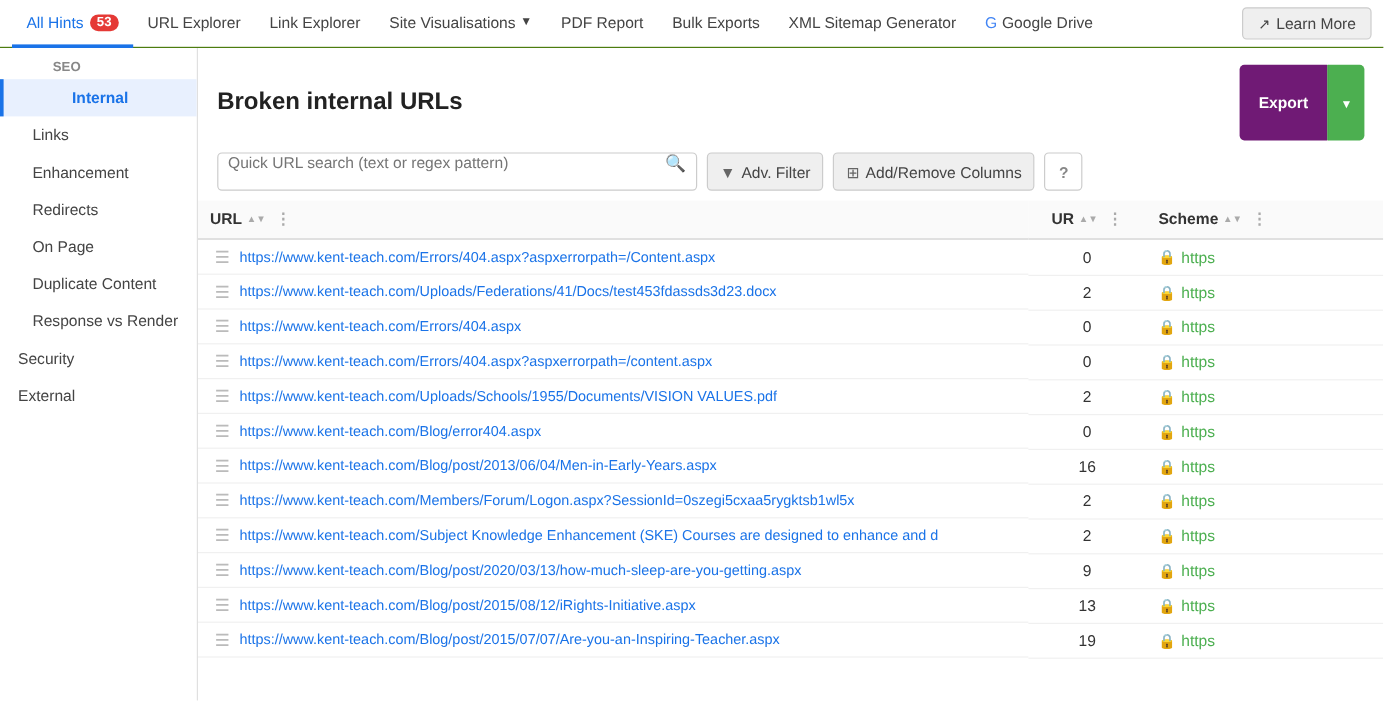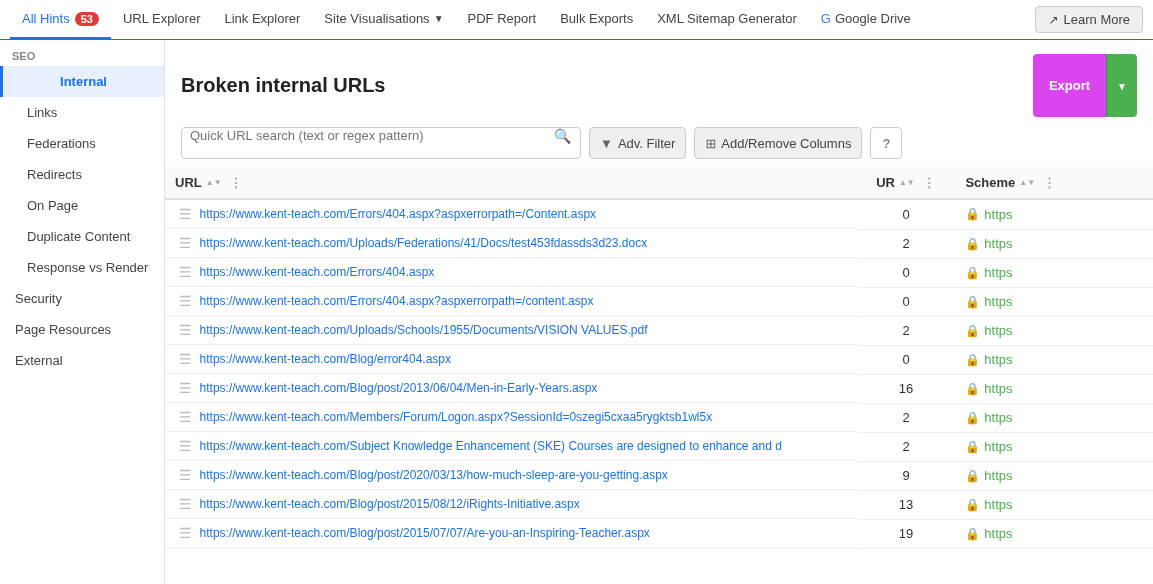--- a/index.html
+++ b/index.html
@@ -36,7 +36,7 @@
       overflow-y: auto; background: #fff;
     }
     .sidebar-section-label {
-      padding: 10px 12px 4px 12px; font-size: 11px; font-weight: 600; color: #888; text-transform: uppercase;
+      padding: 10px 12px 4px 12px; font-size: 11px; font-weight: 600; color: #888; text-transform: uppercase; margin-left: 32px;
     }
     .sidebar-item {
       padding: 8px 12px; cursor: pointer; color: #444; border-left: 3px solid transparent;

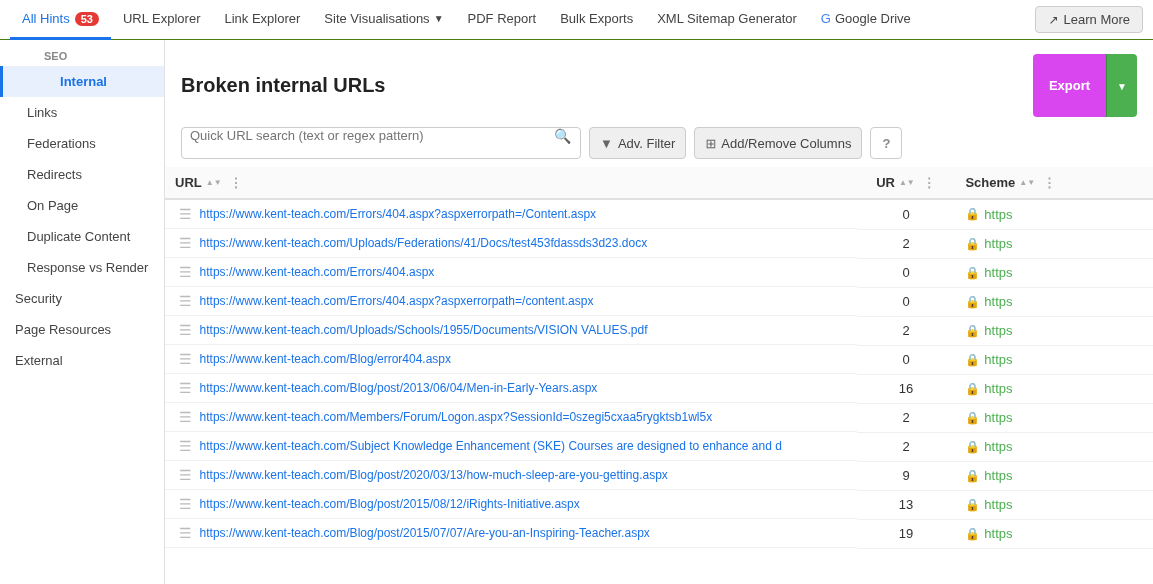--- a/index.html
+++ b/index.html
@@ -54,7 +54,7 @@
     .page-title { font-size: 20px; font-weight: 600; color: #222; }
     .export-btn-group { display: flex; }
     .export-btn {
-      background: #d946ef; color: #fff; border: none; padding: 24px 16px; font-size: 13px;
+      background: #701a75; color: #fff; border: none; padding: 24px 16px; font-size: 13px;
       font-weight: 600; cursor: pointer; border-radius: 4px 0 0 4px;
     }
     .export-dropdown-btn {

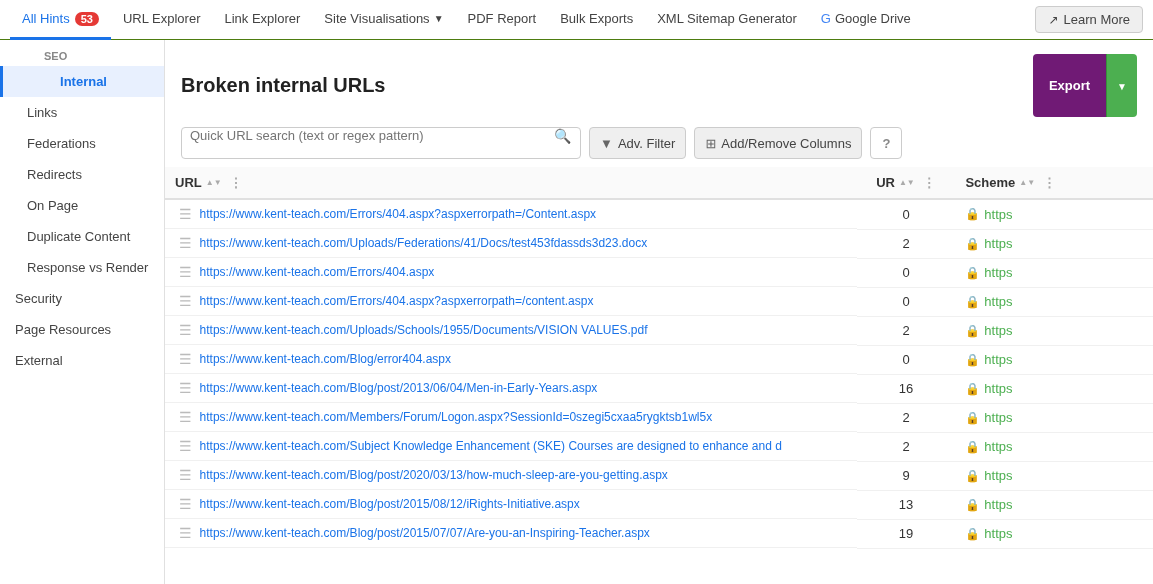--- a/index.html
+++ b/index.html
@@ -151,7 +151,7 @@
       <span>Links</span>
     </div>
     <div class="sidebar-item" style="padding-left:24px;">
-      <span>Federations</span>
+      <span>Enhancement</span>
     </div>
     <div class="sidebar-item" style="padding-left:24px;">
       <span>Redirects</span>

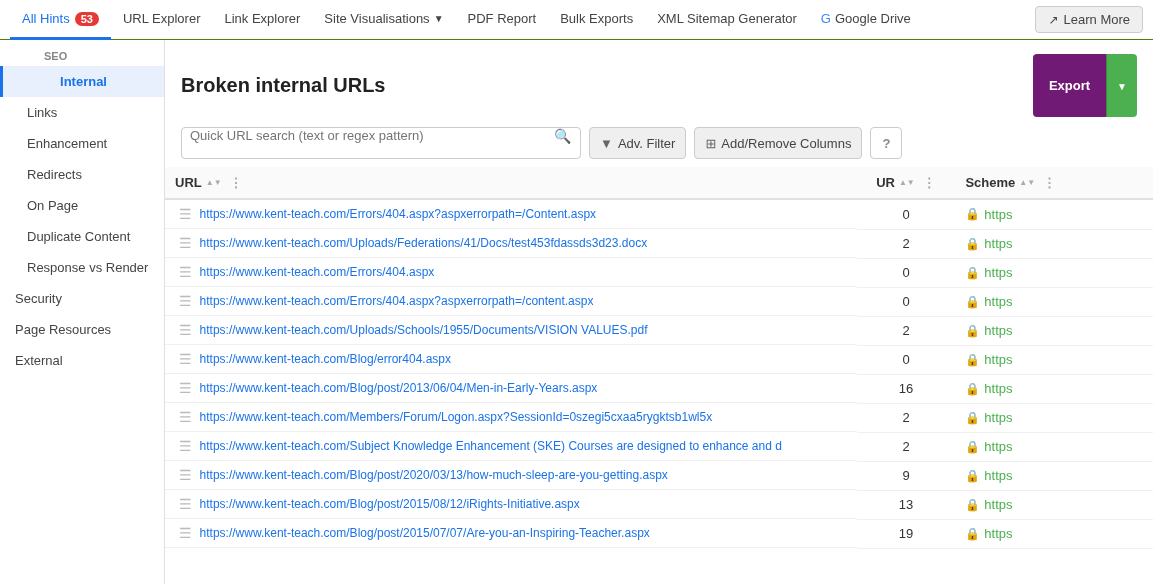--- a/index.html
+++ b/index.html
@@ -167,9 +167,6 @@
     </div>
     <div class="sidebar-item">
       <span>Security</span>
-    </div>
-    <div class="sidebar-item">
-      <span>Page Resources</span>
     </div>
     <div class="sidebar-item">
       <span>External</span>

